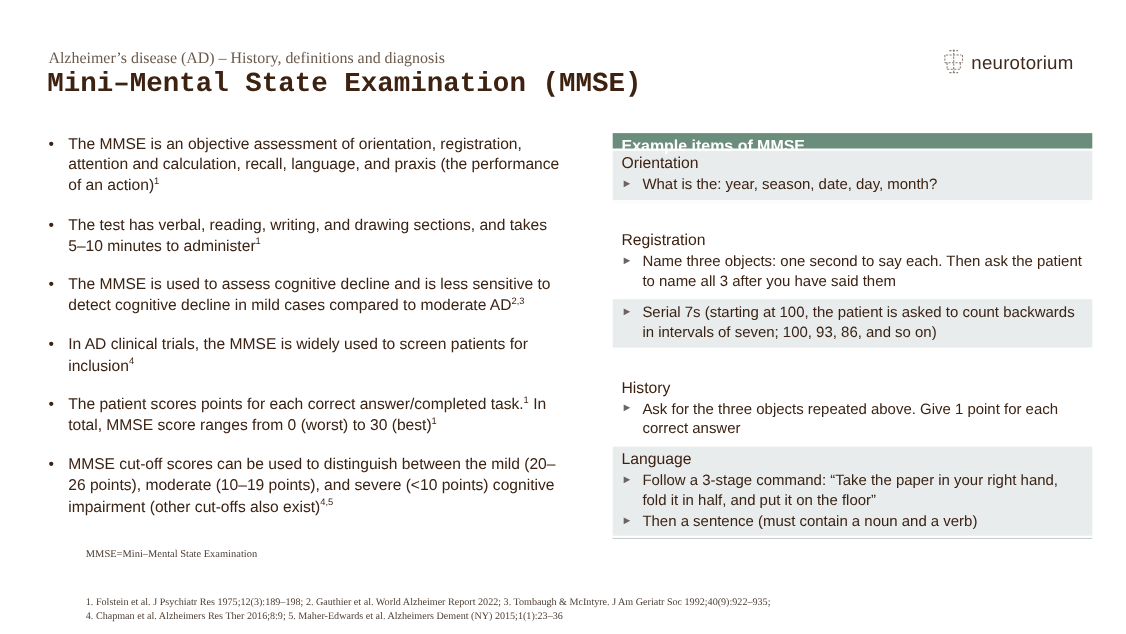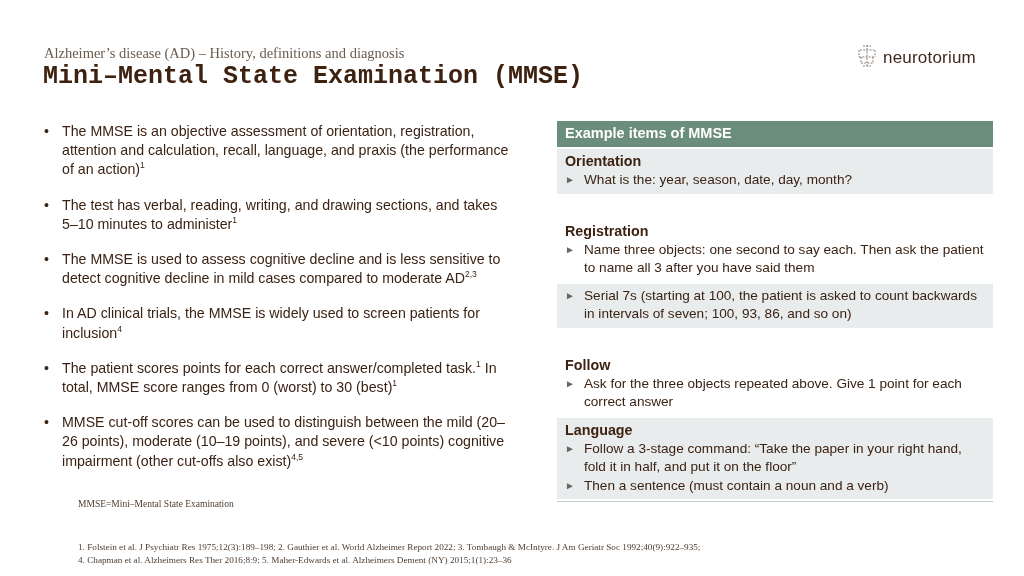--- a/index.html
+++ b/index.html
@@ -90,7 +90,7 @@
       color: #ffffff;
       font-weight: bold;
       font-size: 14.5px;
-      height: 26px;
+      height: 14px;
       line-height: 24px;
       padding-left: 8px;
       margin-bottom: 2px;

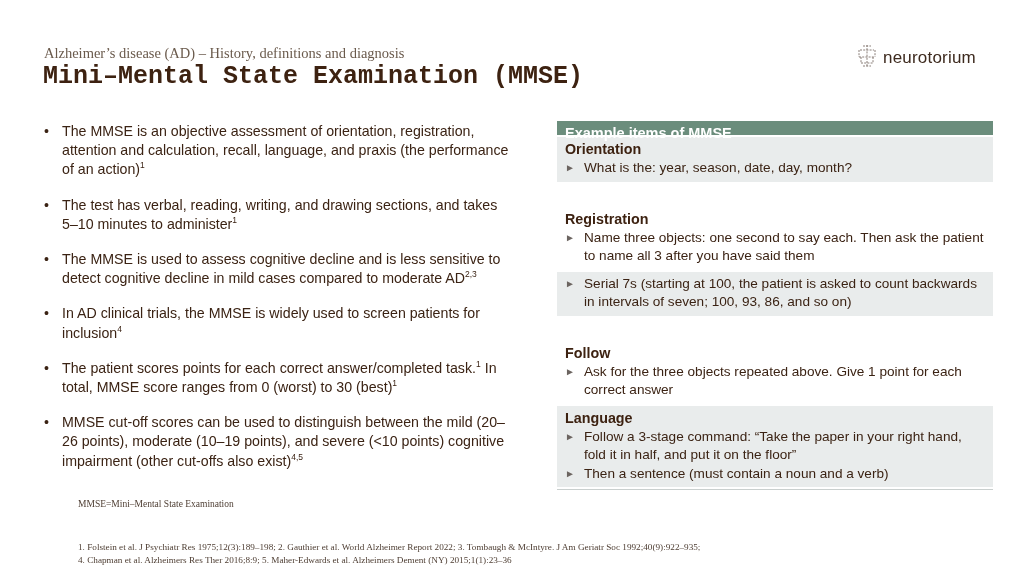--- a/index.html
+++ b/index.html
@@ -102,7 +102,7 @@
     .section.shaded { background: #e9ecec; }
     .section.plain { background: #ffffff; margin-top: 23px; }
     .section-title {
-      font-weight: bold;
+      font-weight: normal;
       font-size: 14.3px;
       line-height: 19px;
       color: #3d2211;

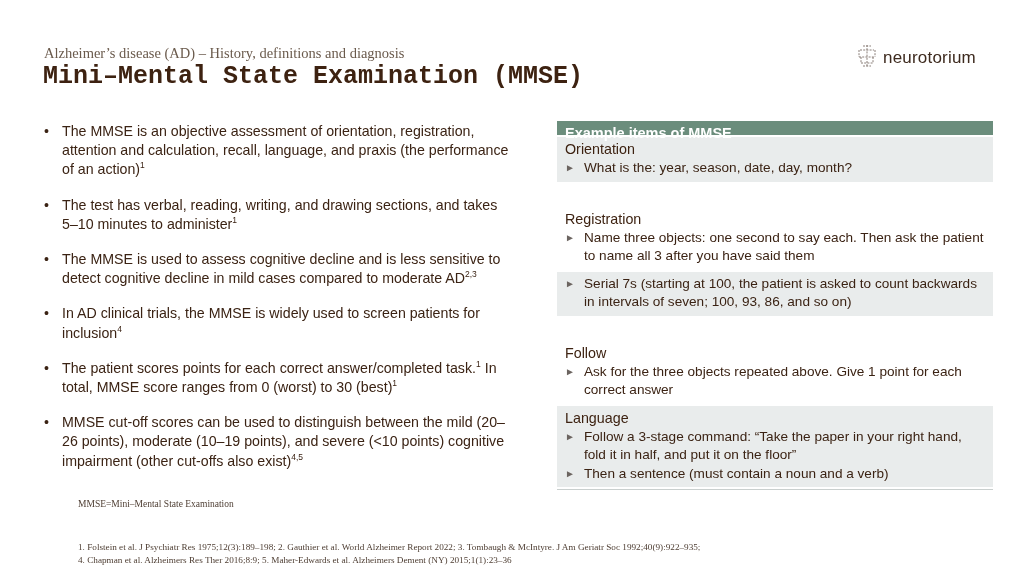--- a/index.html
+++ b/index.html
@@ -227,7 +227,7 @@
   </div>
 
   <div class="section plain">
-    <div class="section-title">Follow</div>
+    <div class="section-title">History</div>
     <div class="section-item">
       <span class="arrow">►</span>
       <span>Ask for the three objects repeated above. Give 1 point for each correct answer</span>

